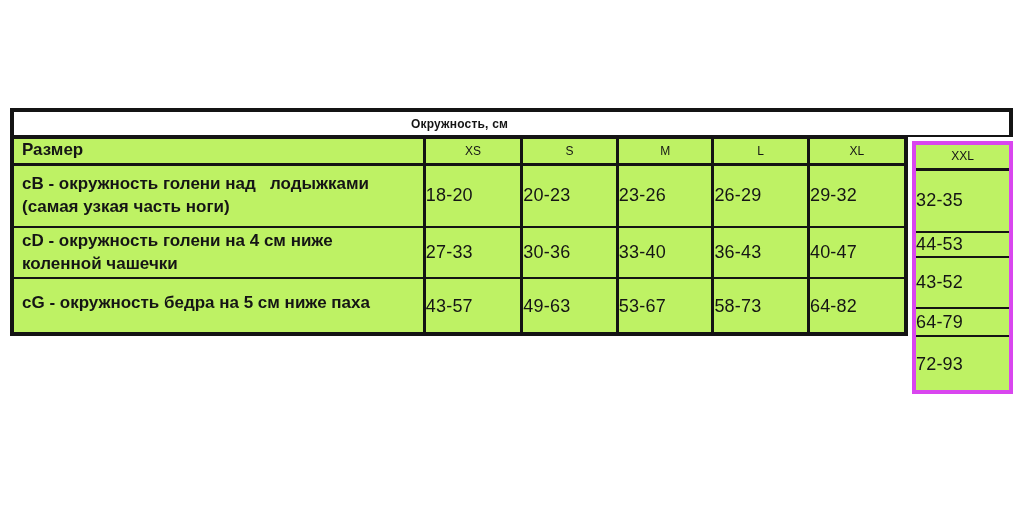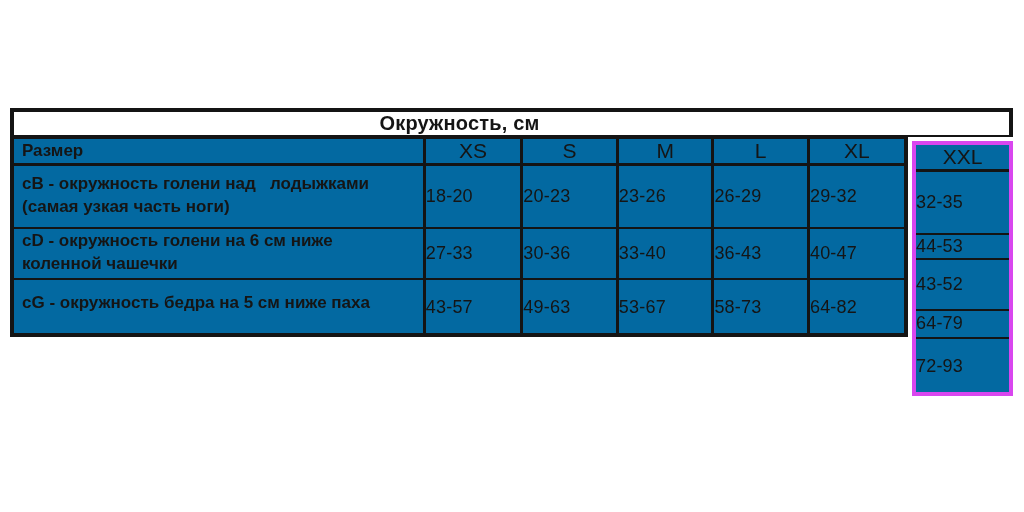--- a/index.html
+++ b/index.html
@@ -33,7 +33,7 @@
     padding-right: 104px;
   }
   .title-row .title-text {
-    font-size: 20px;
+    font-size: 12px;
     font-weight: bold;
     letter-spacing: 0.2px;
   }

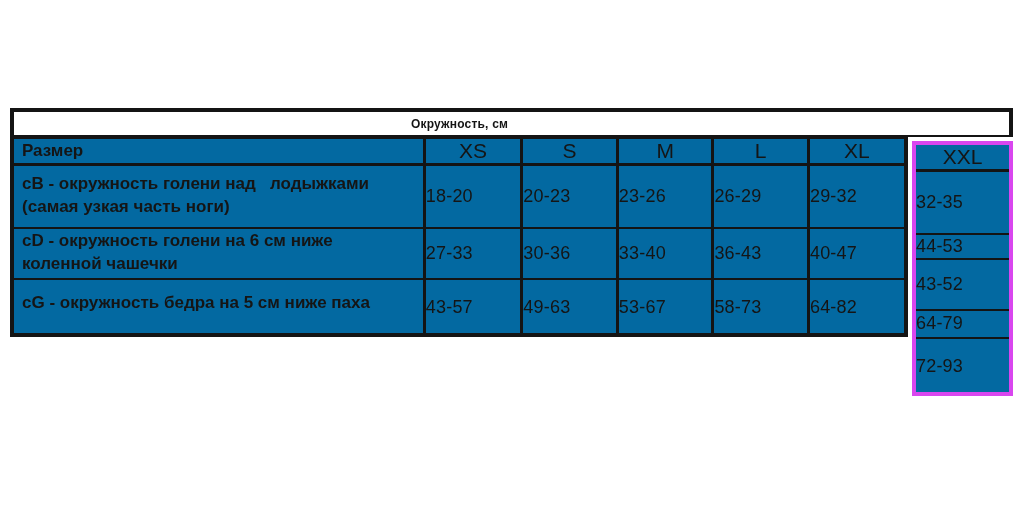--- a/index.html
+++ b/index.html
@@ -41,7 +41,7 @@
   table.sz {
     border-collapse: collapse;
     table-layout: fixed;
-    background: #0369a1;
+    background: #bef264;
   }
   table.main {
     position: absolute;

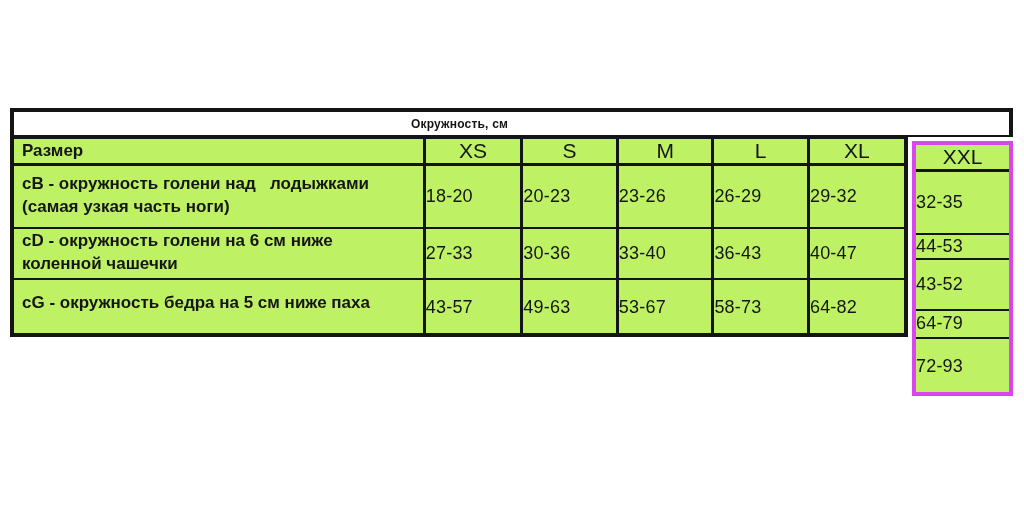--- a/index.html
+++ b/index.html
@@ -85,7 +85,7 @@
   }
   td.szhdr {
     text-align: center;
-    font-size: 21px;
+    font-size: 12px;
     font-weight: 400;
   }
   

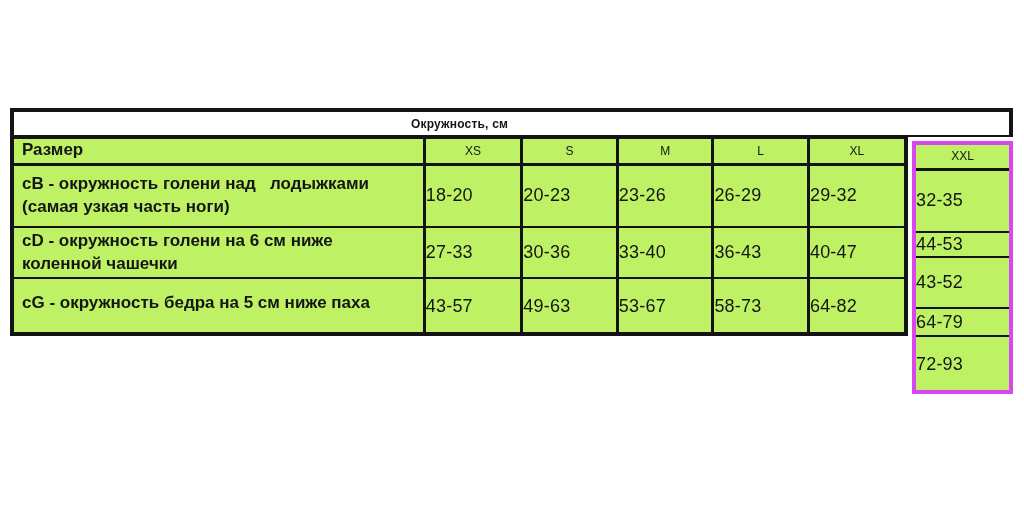--- a/index.html
+++ b/index.html
@@ -137,7 +137,7 @@
         <td class="val">29-32</td>
       </tr>
       <tr class="r-cd">
-        <td class="label pre">cD - окружность голени на 6 см ниже
+        <td class="label pre">cD - окружность голени на 4 см ниже
 коленной чашечки</td>
         <td class="val">27-33</td>
         <td class="val">30-36</td>

